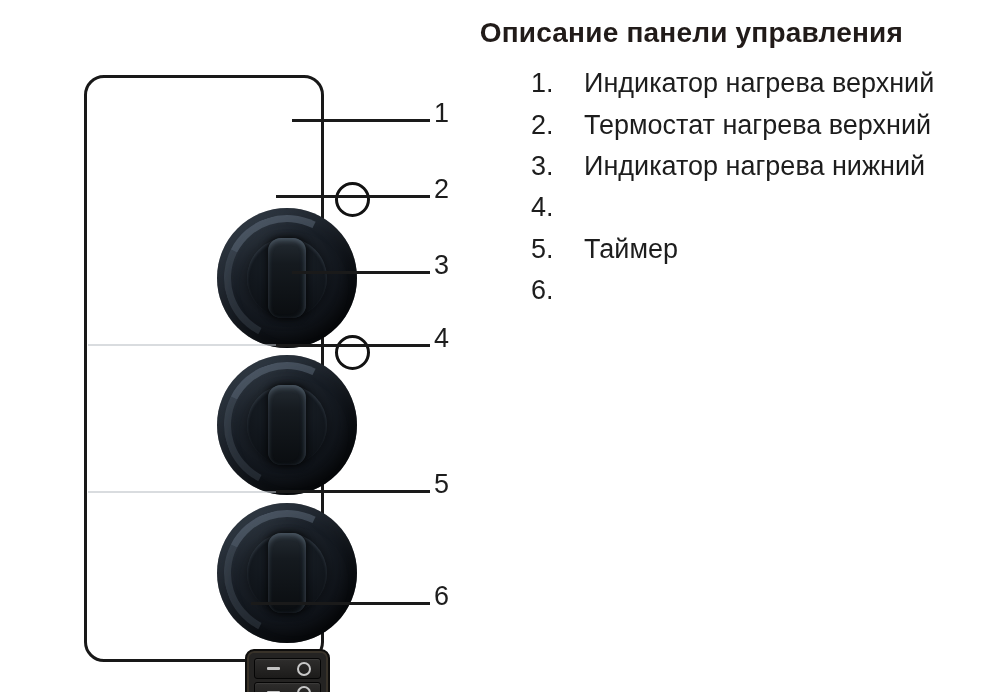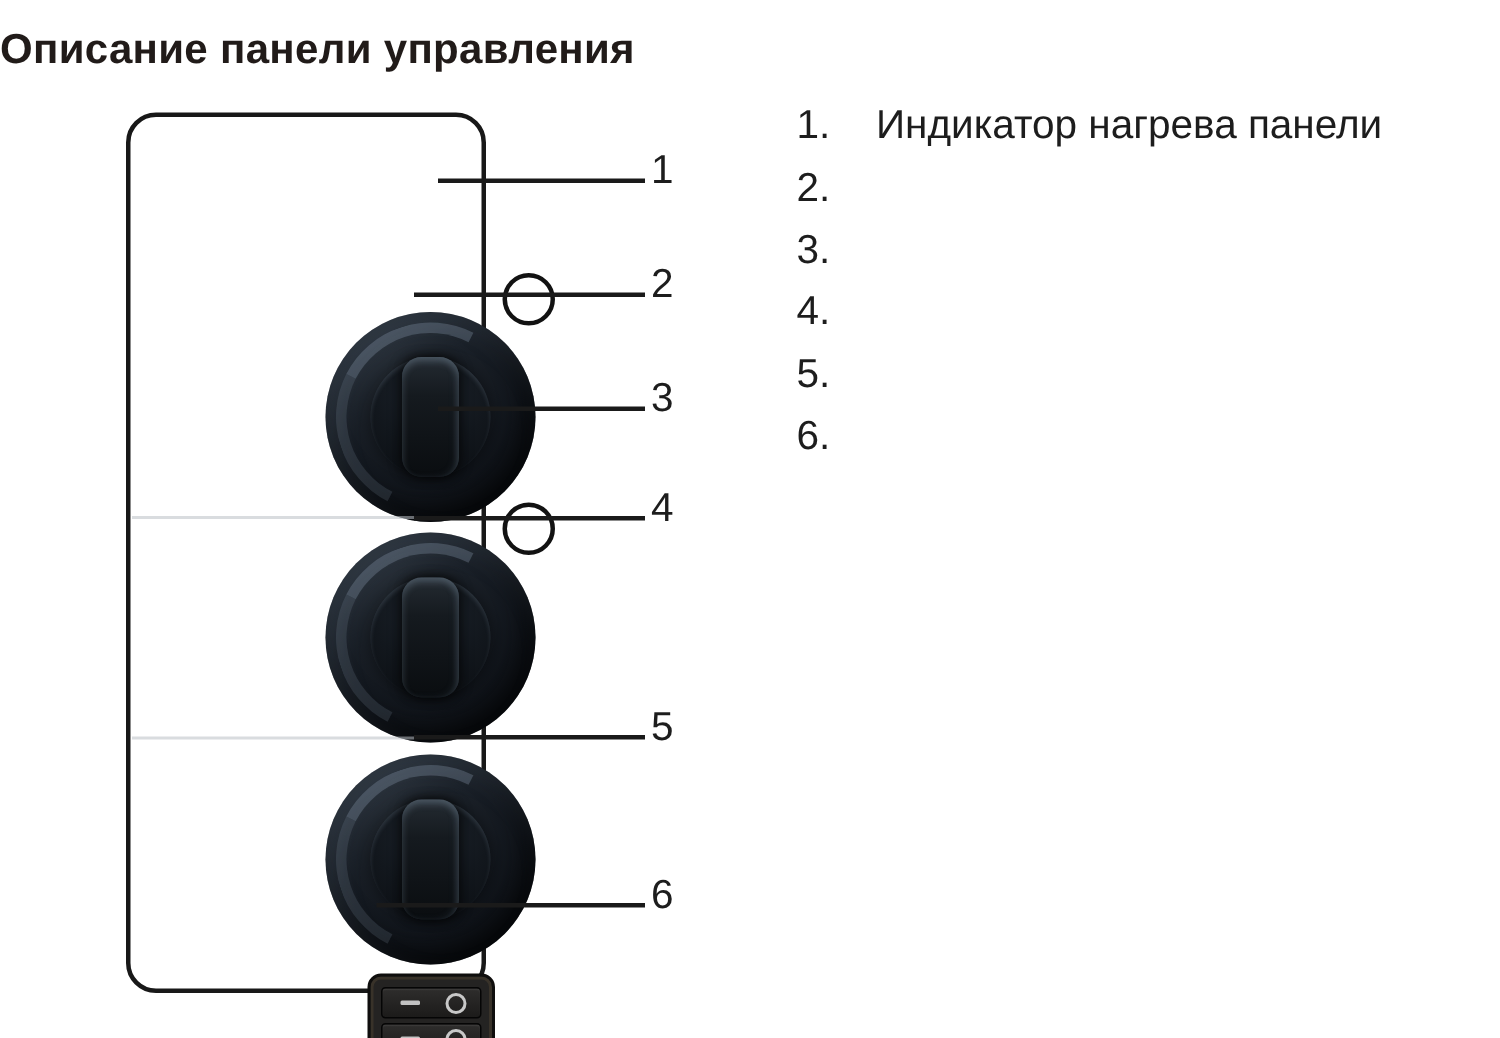--- a/index.html
+++ b/index.html
@@ -24,7 +24,7 @@
     position: absolute;
     left: 0; top: 17px;
     width: 903px;
-    text-align: left;
+    text-align: right;
     font-size: 28px;
     font-weight: bold;
     letter-spacing: 0.2px;

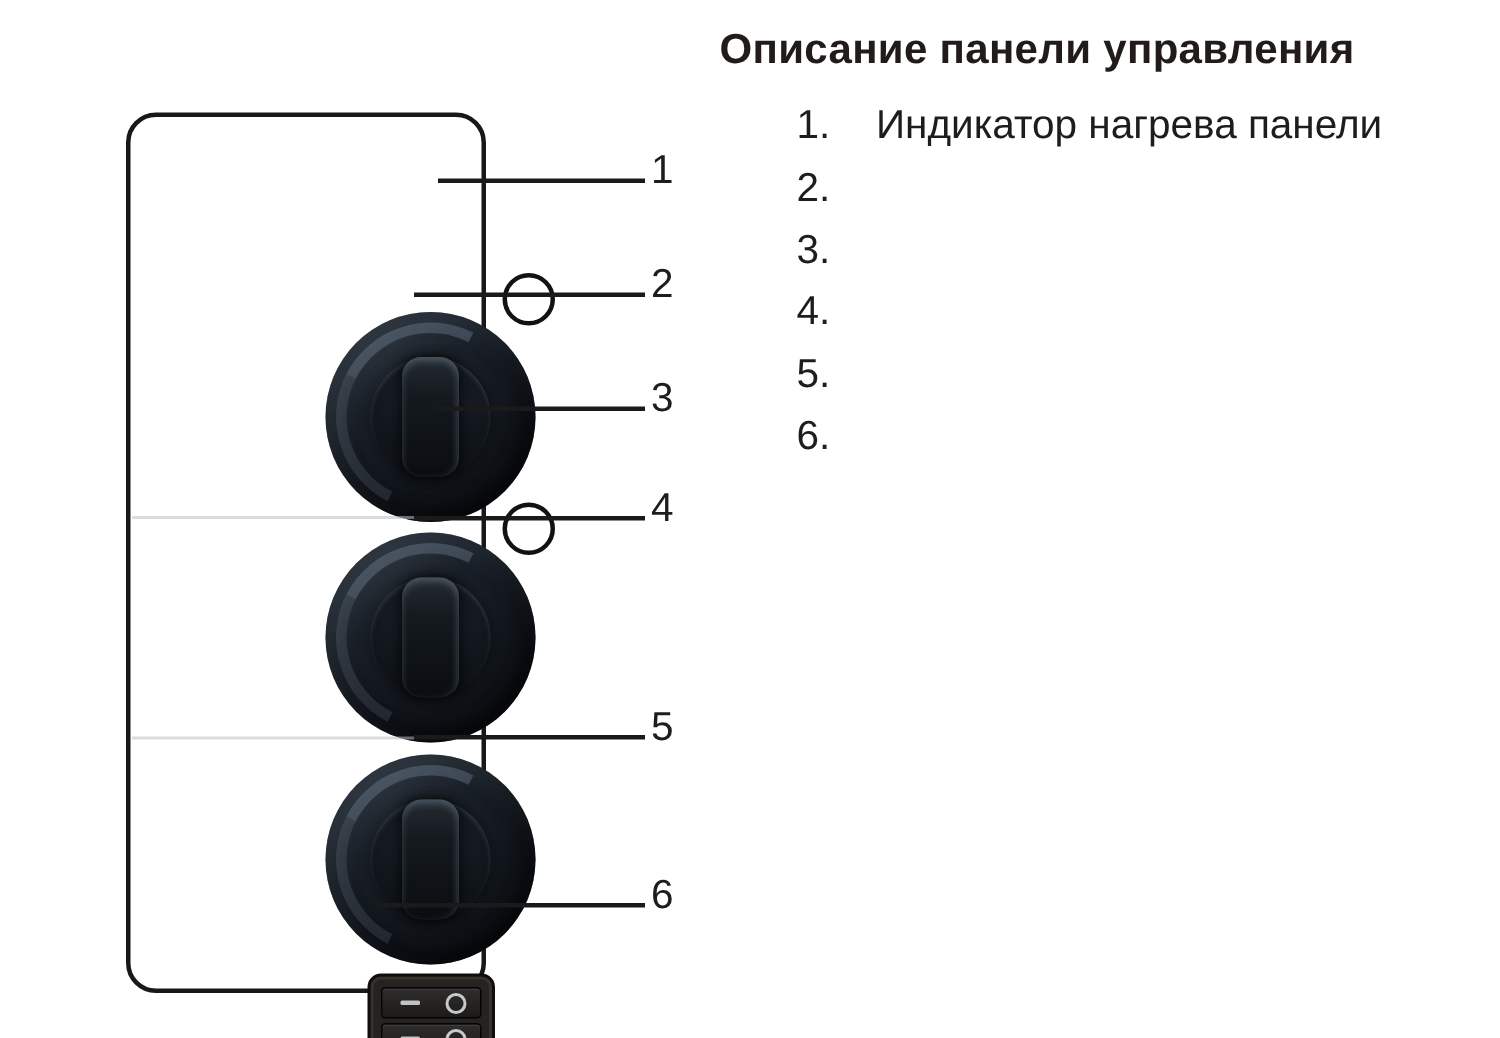--- a/index.html
+++ b/index.html
@@ -224,7 +224,7 @@
   <ul class="legend">
     <li class="legend-item">
       <span class="legend-num">1.</span>
-      <span class="legend-label">Индикатор нагрева панели</span>
+      <span class="legend-label">Индикатор нагрева верхний</span>
     </li>
     <li class="legend-item">
       <span class="legend-num">2.</span>

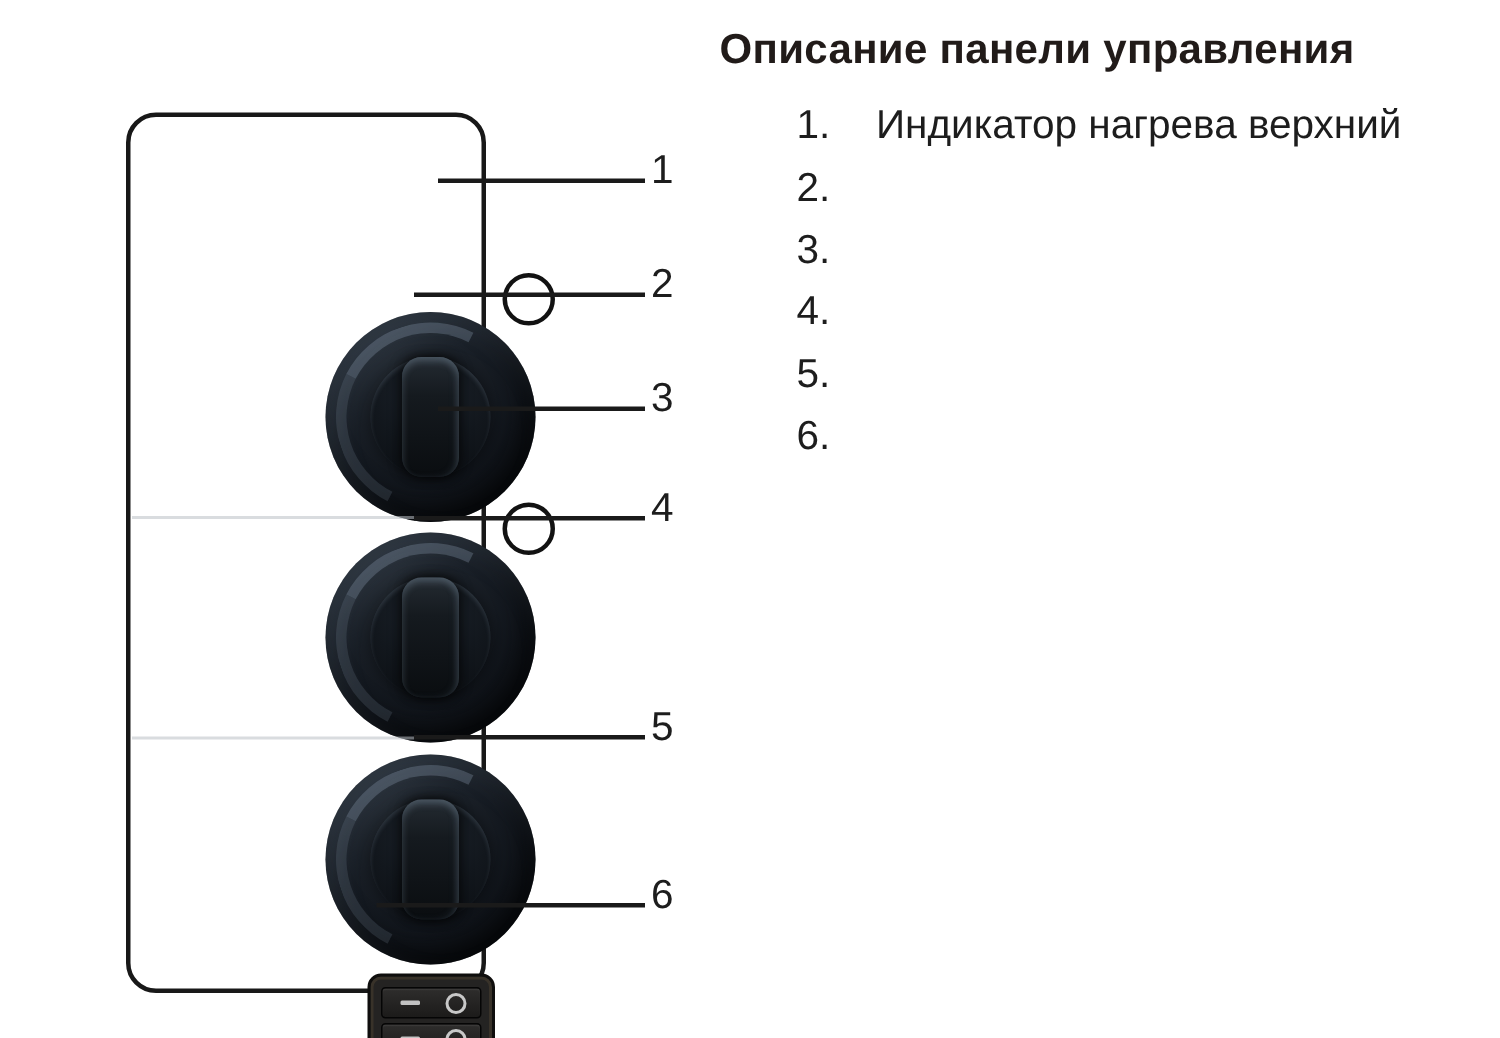--- a/index.html
+++ b/index.html
@@ -228,6 +228,7 @@
     </li>
     <li class="legend-item">
       <span class="legend-num">2.</span>
+      <span class="legend-label">Термостат нагрева верхний</span>
     </li>
     <li class="legend-item">
       <span class="legend-num">3.</span>

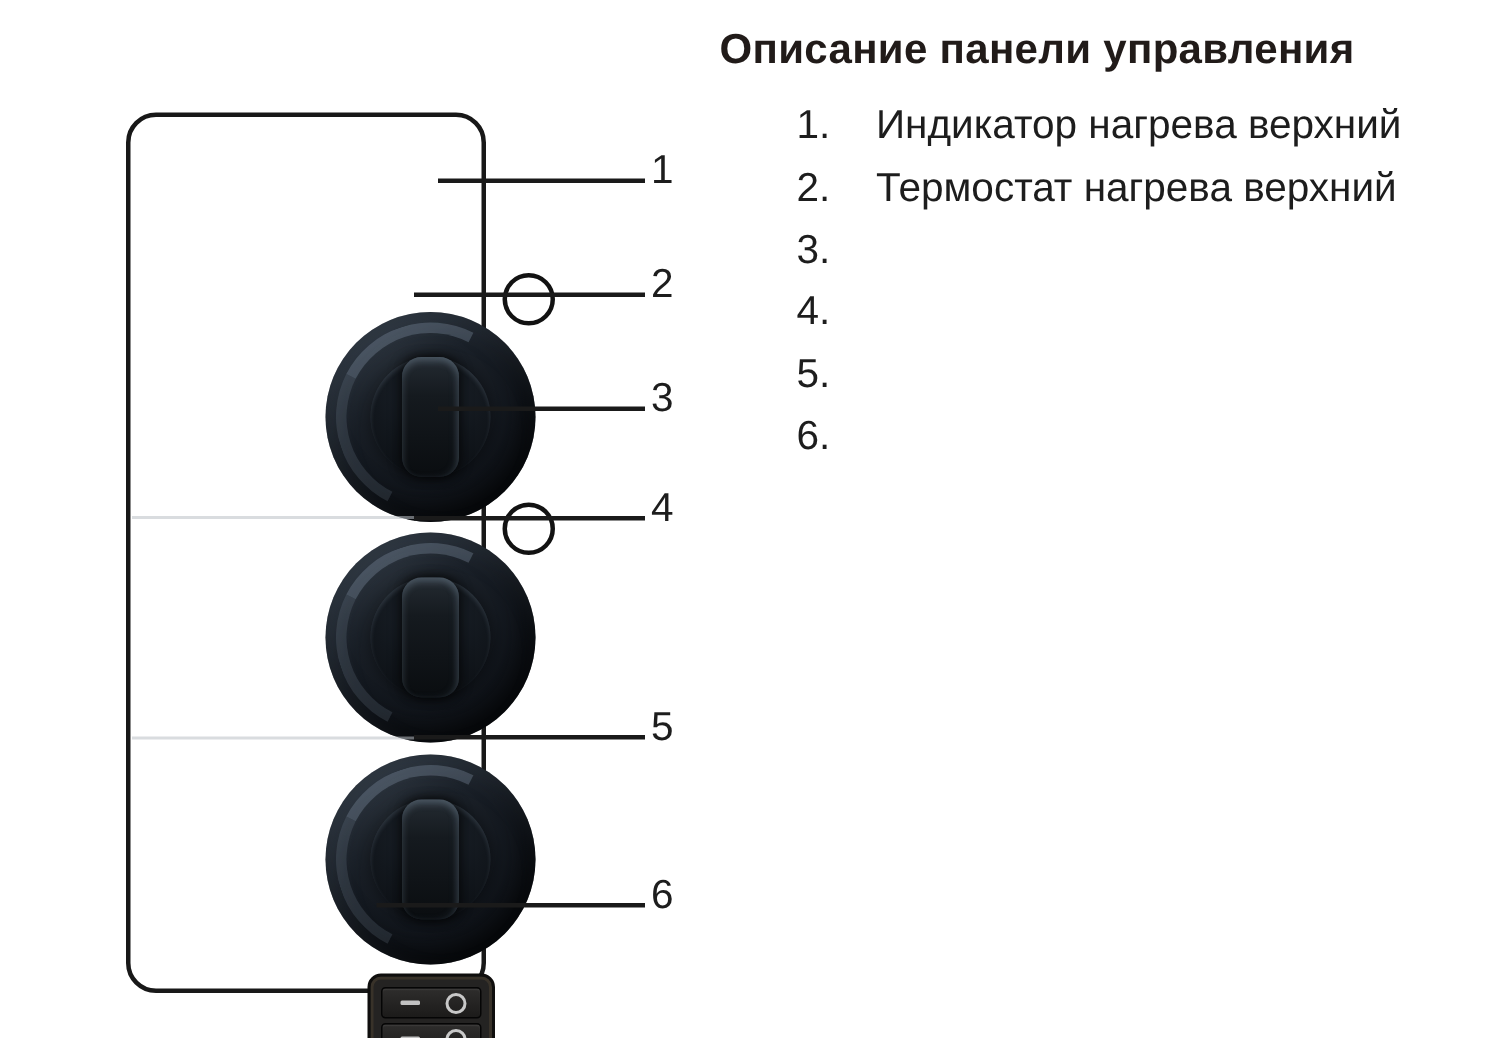--- a/index.html
+++ b/index.html
@@ -232,6 +232,7 @@
     </li>
     <li class="legend-item">
       <span class="legend-num">3.</span>
+      <span class="legend-label">Индикатор нагрева нижний</span>
     </li>
     <li class="legend-item">
       <span class="legend-num">4.</span>

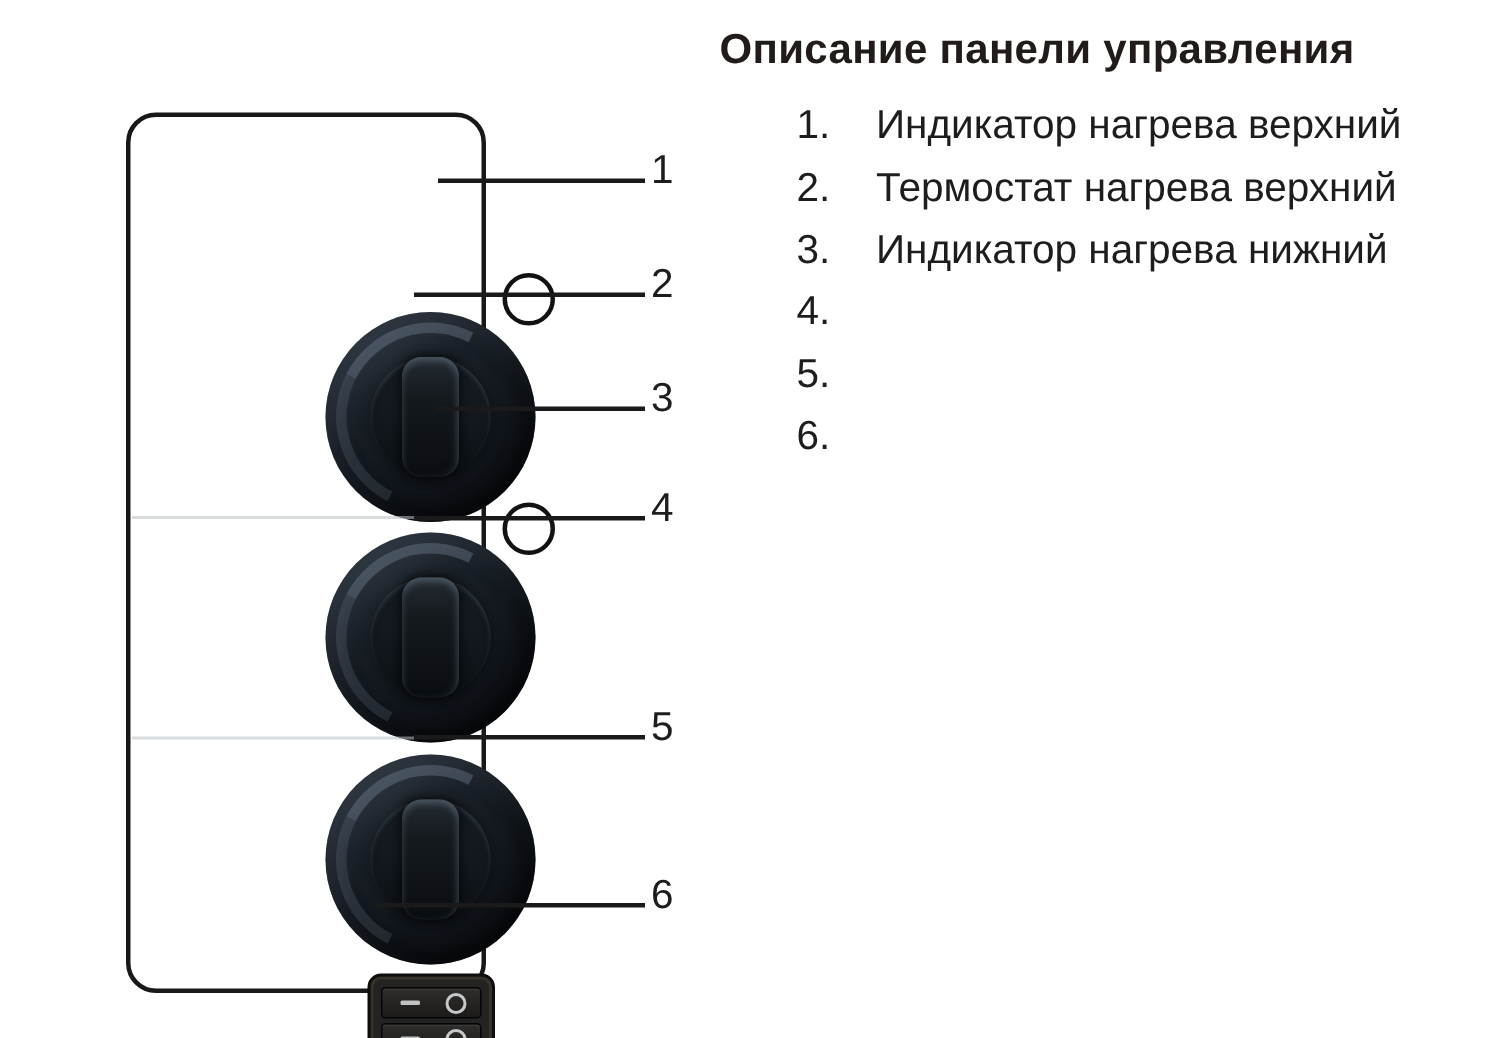--- a/index.html
+++ b/index.html
@@ -239,6 +239,7 @@
     </li>
     <li class="legend-item">
       <span class="legend-num">5.</span>
+      <span class="legend-label">Таймер</span>
     </li>
     <li class="legend-item">
       <span class="legend-num">6.</span>

